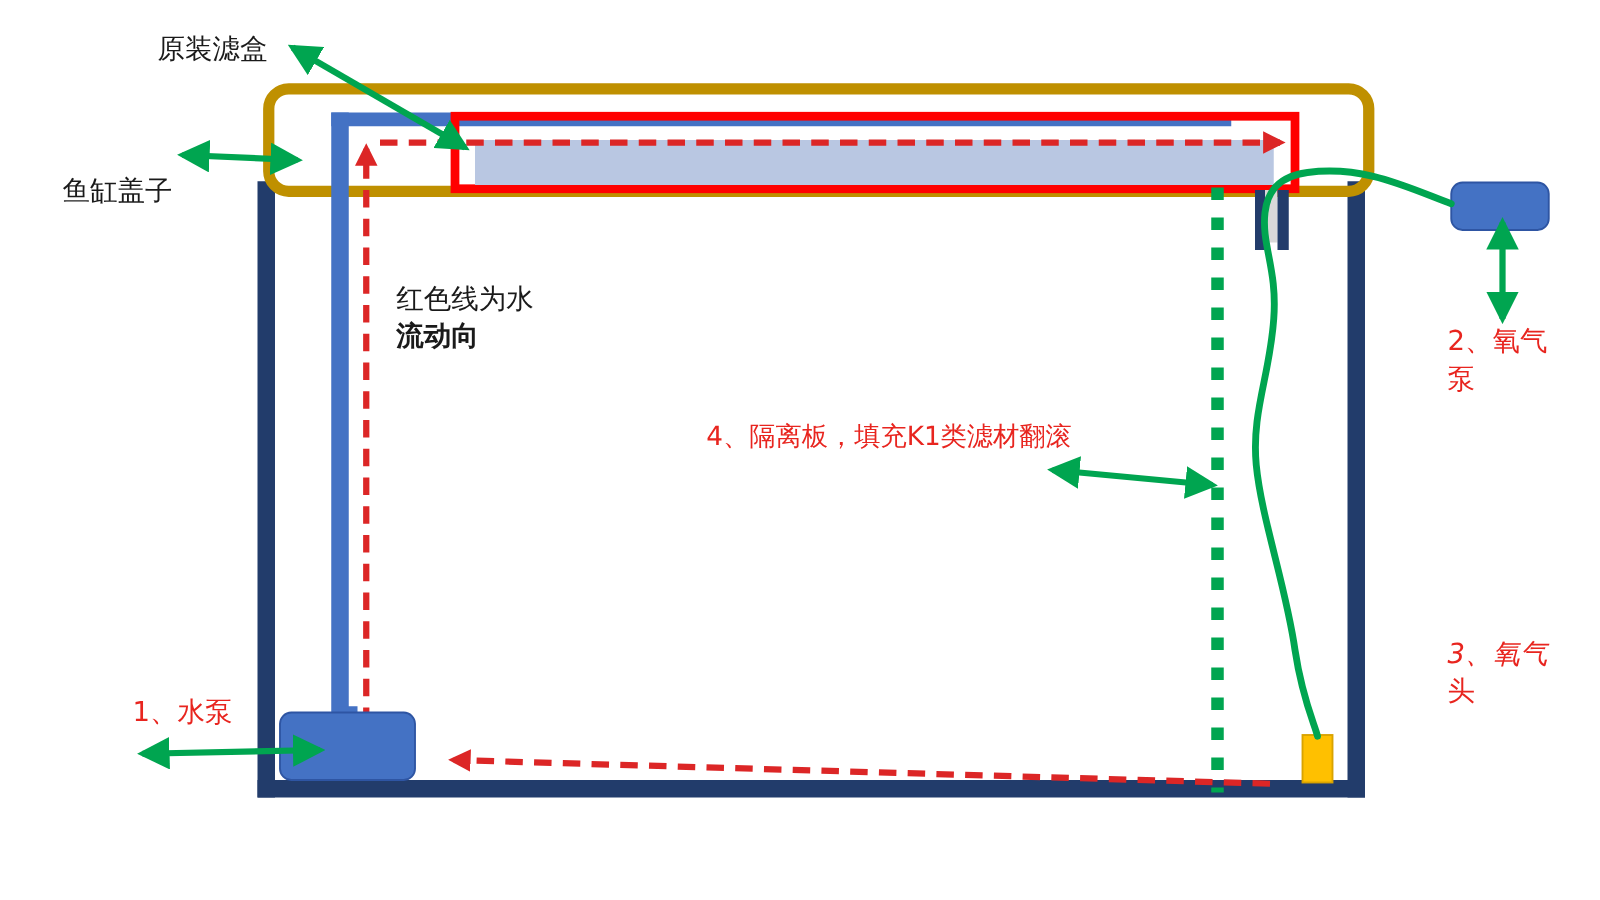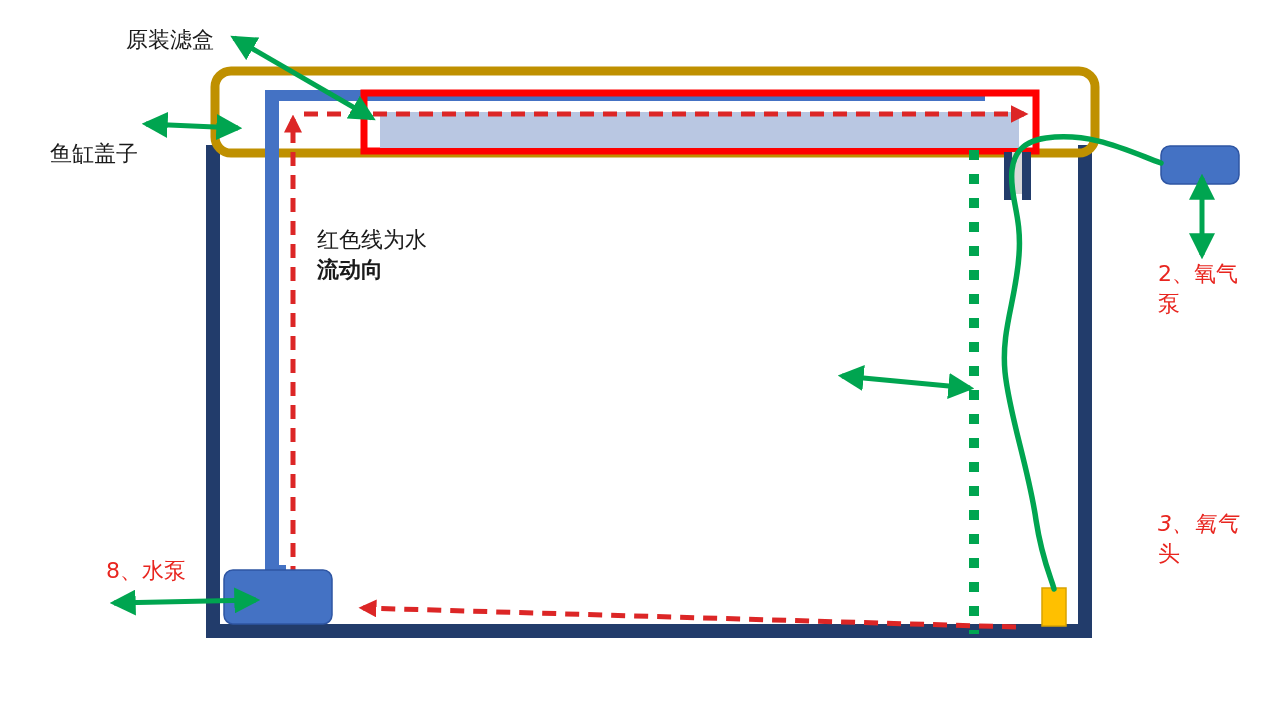--- a/index.html
+++ b/index.html
@@ -133,6 +133,7 @@
   <div class="lbl lbl-red" style="left:1142px;top:510px;font-style:italic;">3、氧气</div>
   <div class="lbl lbl-red" style="left:1142px;top:540px;">头</div>
 
+  <div class="lbl lbl-red-s" style="left:549px;top:336px;">4、隔离板，填充K1类滤材翻滚</div>
 
 </div>
 

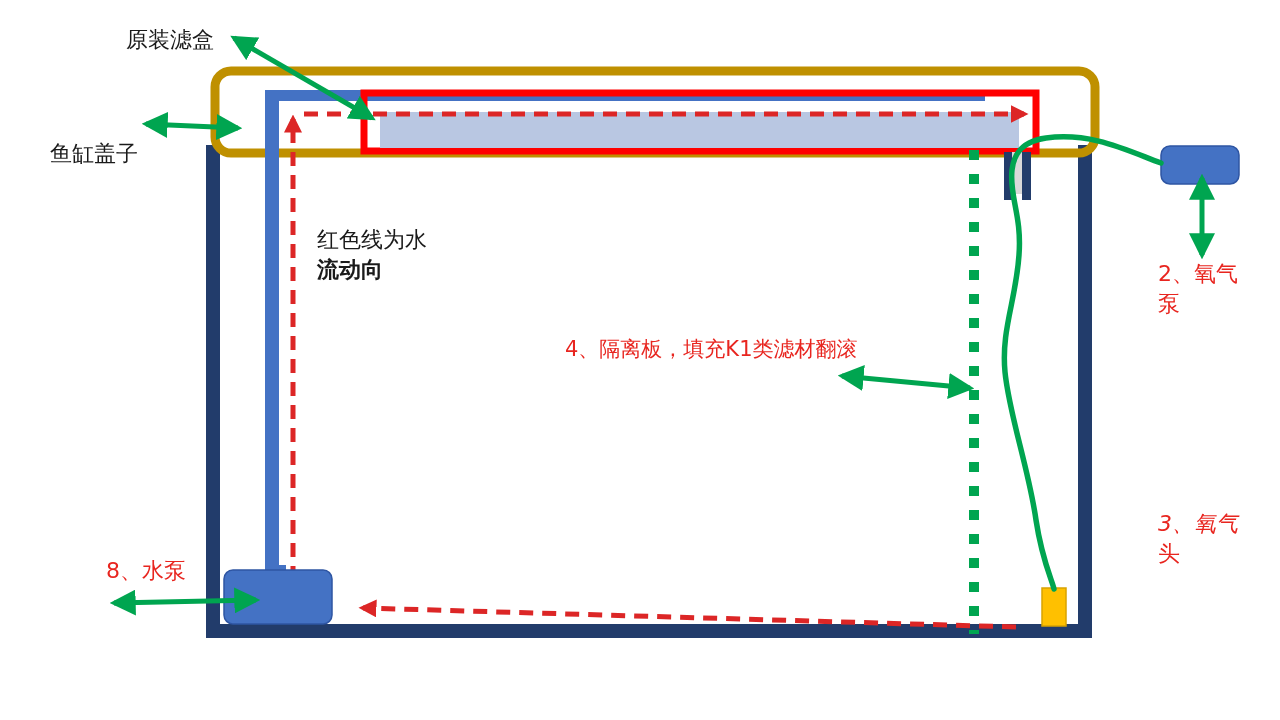--- a/index.html
+++ b/index.html
@@ -125,7 +125,7 @@
   <div class="lbl lbl-black" style="left:301px;top:226px;">红色线为水</div>
   <div class="lbl lbl-black" style="left:301px;top:256px;font-weight:bold;">流动向</div>
 
-  <div class="lbl lbl-red" style="left:90px;top:557px;">8、水泵</div>
+  <div class="lbl lbl-red" style="left:90px;top:557px;">1、水泵</div>
 
   <div class="lbl lbl-red" style="left:1142px;top:260px;">2、氧气</div>
   <div class="lbl lbl-red" style="left:1142px;top:290px;">泵</div>

